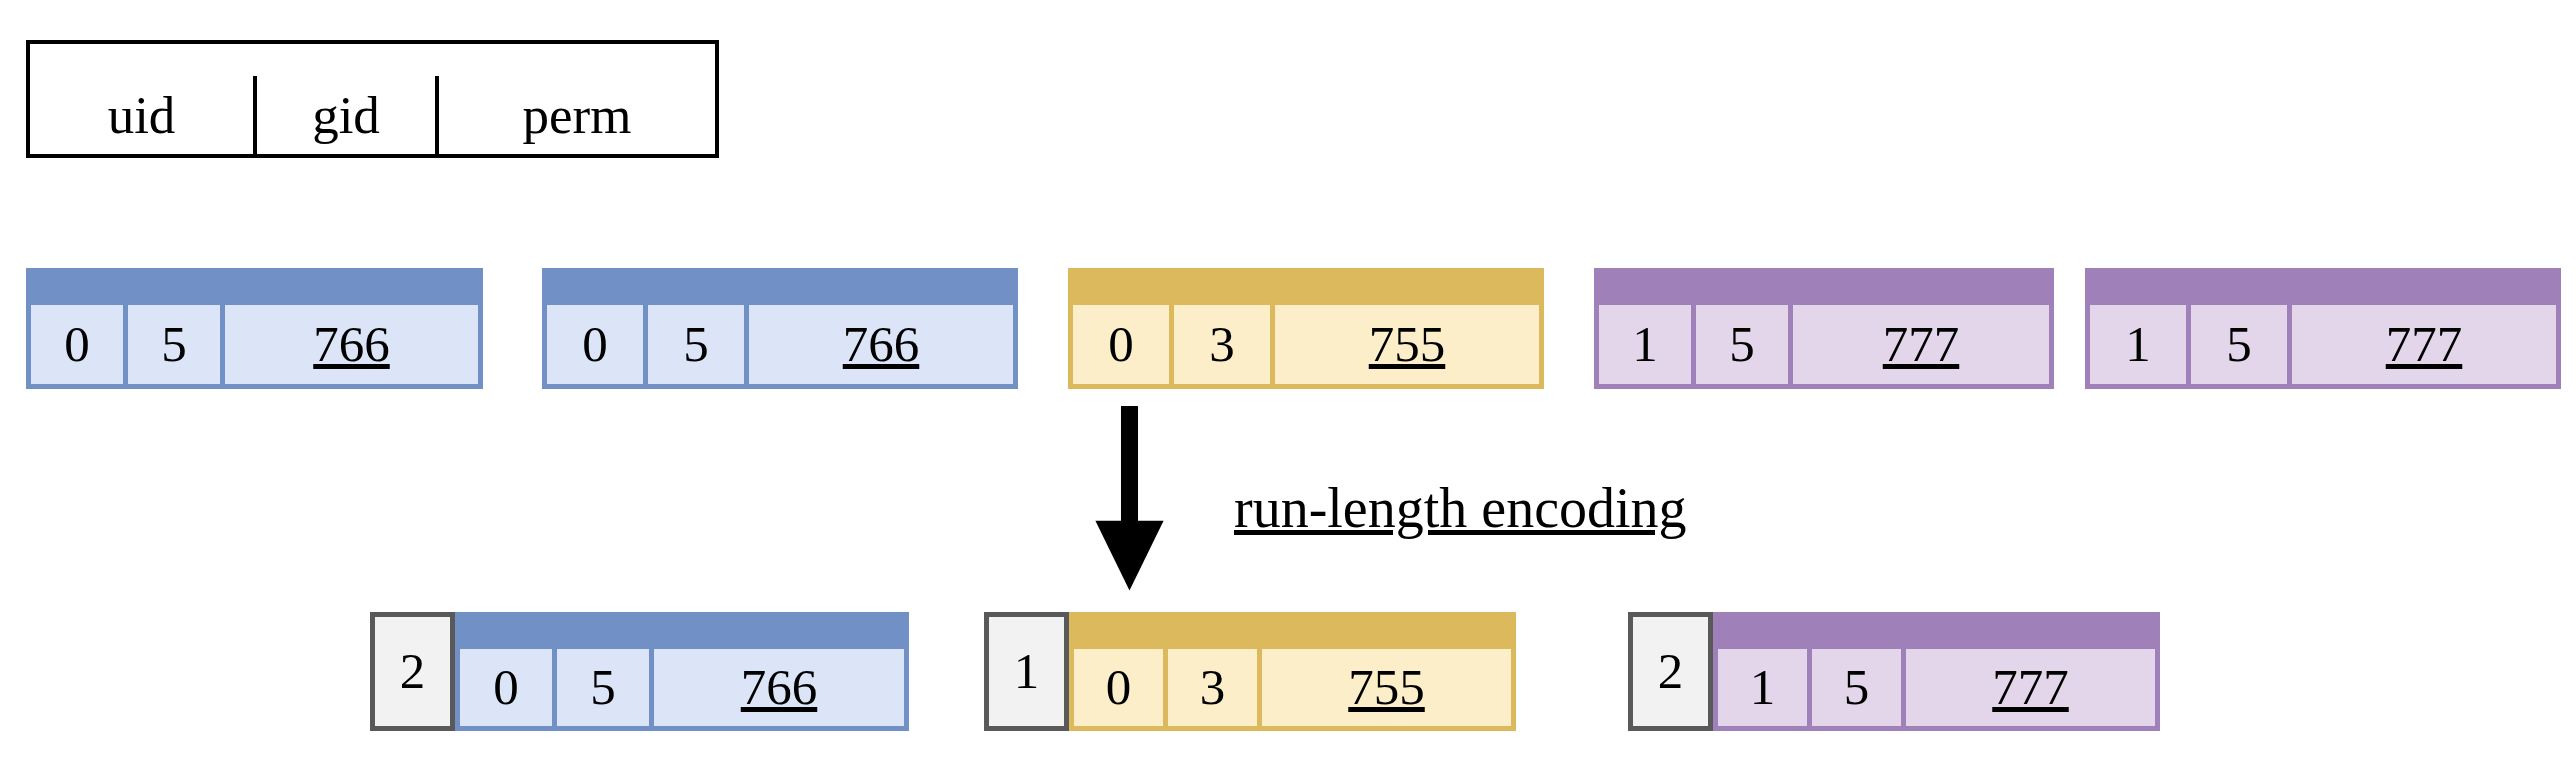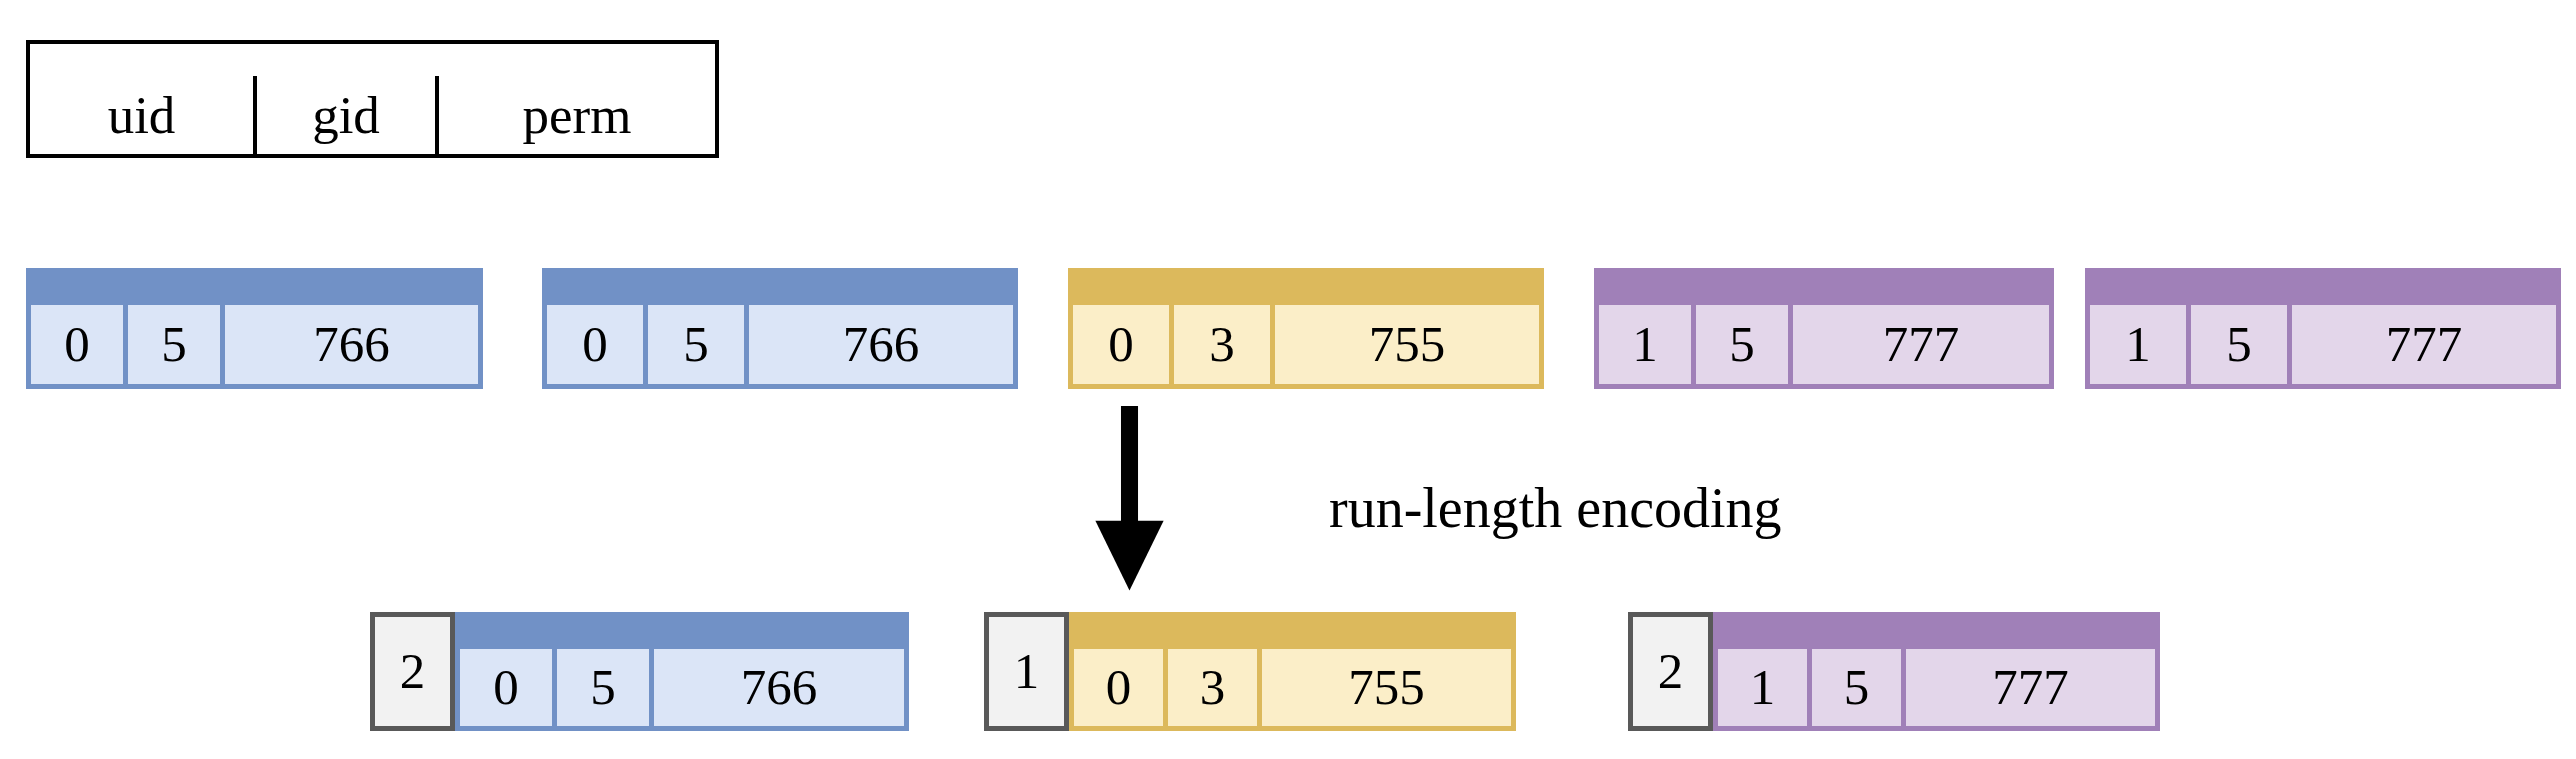--- a/index.html
+++ b/index.html
@@ -58,7 +58,7 @@
     border-right-style: solid;
     font-size: 51px;
   }
-  .tuple .cell:last-child { border-right: none; }
+  .tuple .cell:last-child { border-right: none; text-decoration: underline; }
 
   .c-blue           { border-color: #7191c6; background: #7191c6; }
   .c-blue .cell     { border-right-color: #7191c6; background: #dbe5f7; }

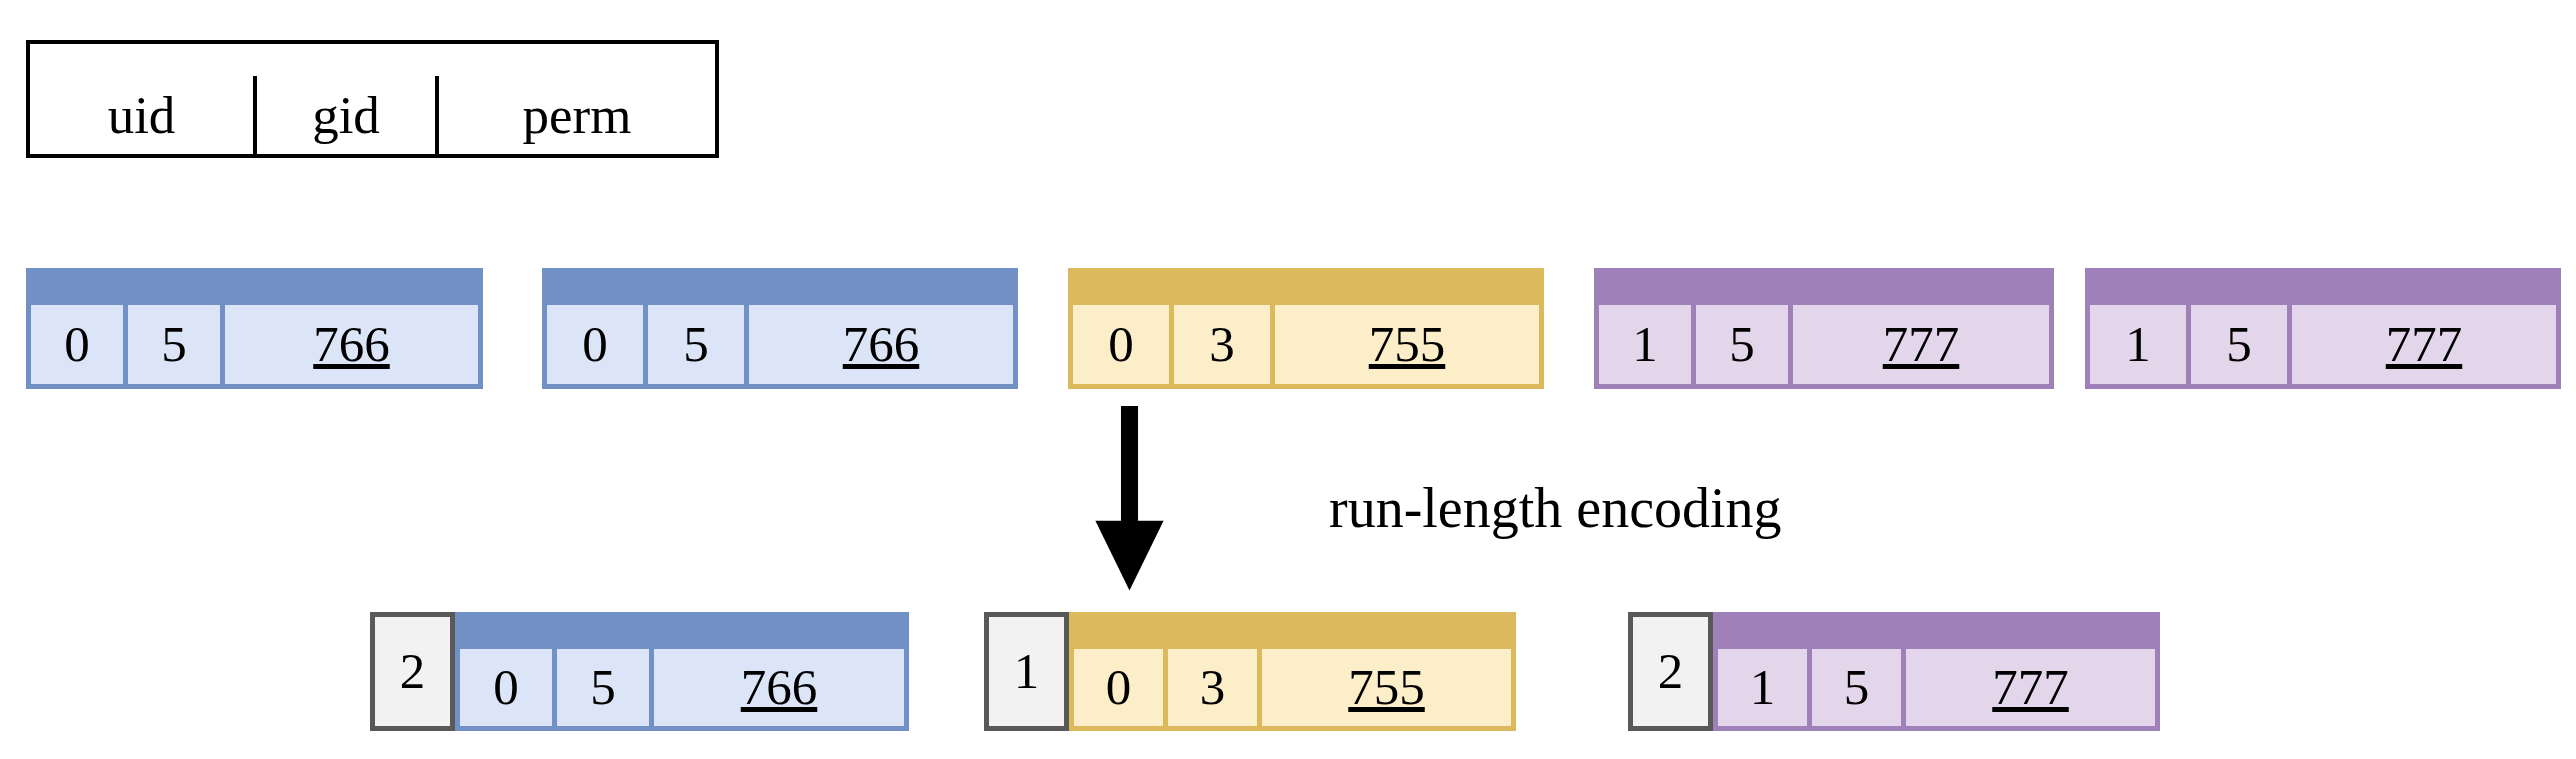--- a/index.html
+++ b/index.html
@@ -180,7 +180,7 @@
     <polygon points="16,148 104,148 60,238" fill="#000000"></polygon>
   </svg>
 
-  <div class="caption" style="left:1329px; top:480px;">run-length encoding</div>
+  <div class="caption" style="left:1234px; top:480px;text-decoration:underline;">run-length encoding</div>
 
   <div class="rle" style="left:370px; top:612px; height:119px;">
     <div class="countbox" style="width:85px;">

